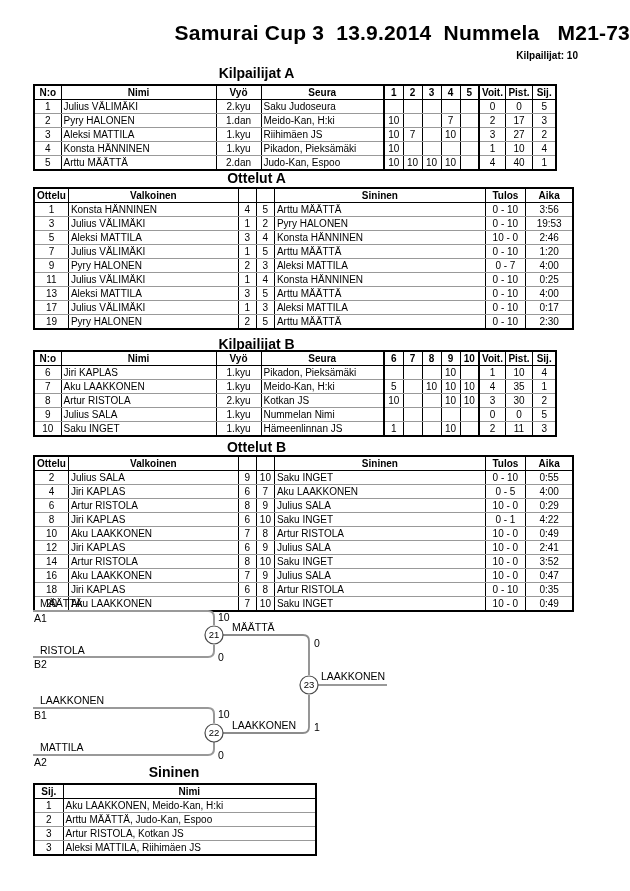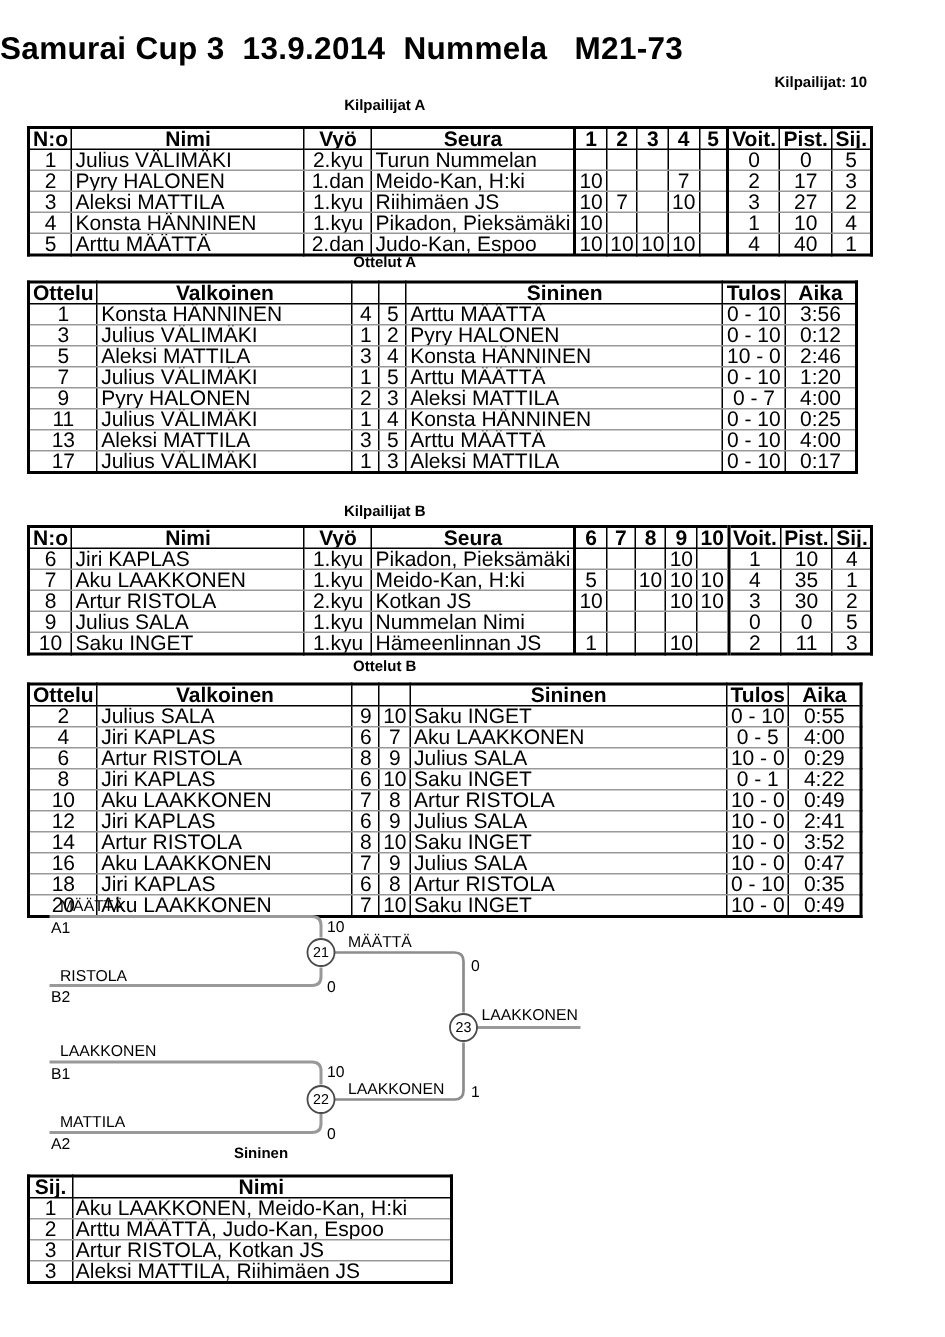--- a/index.html
+++ b/index.html
@@ -8,7 +8,7 @@
     font-family:"Liberation Sans", sans-serif; color:#000; overflow:hidden;
   }
   .title {
-    position:absolute; top:21px; left:0; width:630px; text-align:left;
+    position:absolute; top:21px; left:0; width:630px; text-align:right;
     font-size:21px; font-weight:bold; white-space:pre; letter-spacing:0.2px;
   }
   .note {

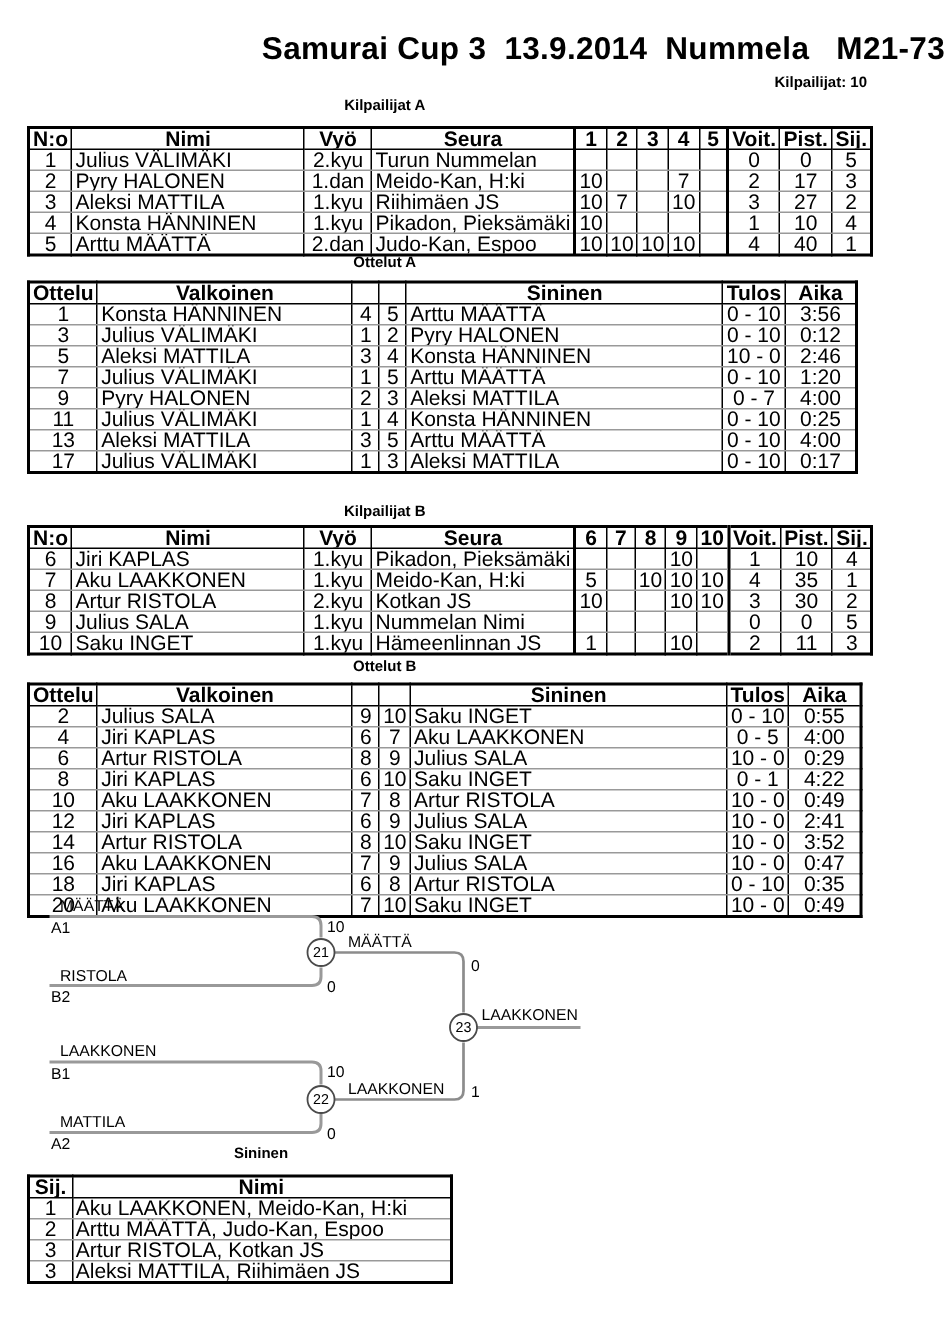--- a/index.html
+++ b/index.html
@@ -15,7 +15,7 @@
     position:absolute; top:50px; left:0; width:578px; text-align:right;
     font-size:10px; font-weight:bold;
   }
-  .sec { position:absolute; font-size:10px; font-weight:bold; text-align:center; }
+  .sec { position:absolute; font-size:14px; font-weight:bold; text-align:center; }
   #h-ka { top:65px;  left:33px; width:447px; }
   #h-oa { top:170px; left:33px; width:447px; }
   #h-kb { top:336px; left:33px; width:447px; }

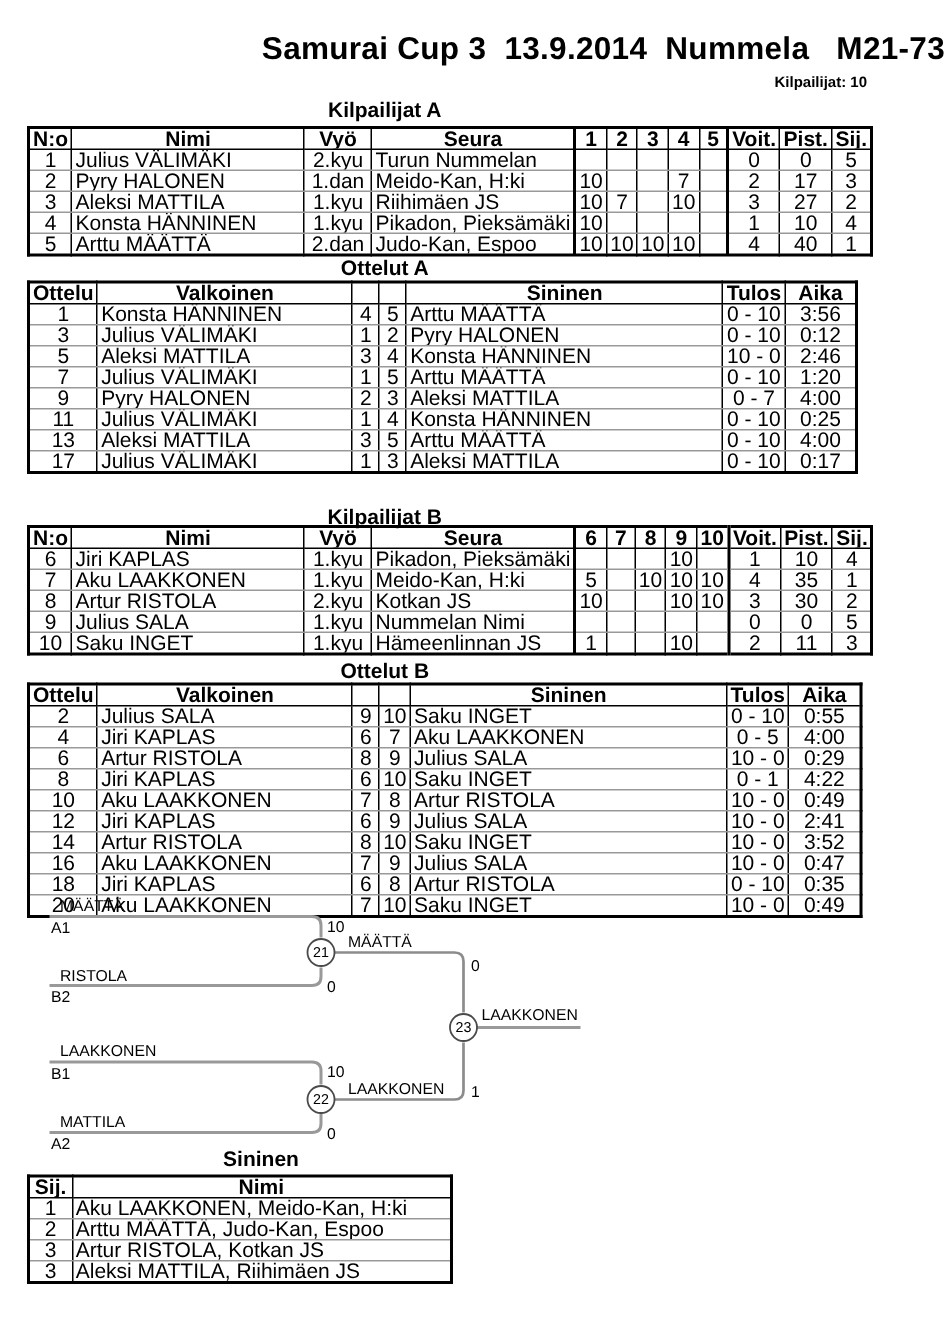--- a/index.html
+++ b/index.html
@@ -23,8 +23,8 @@
   #h-tu { top:764px; left:33px; width:282px; }
 
   table.tbl {
-    position:absolute; left:18px; border-collapse:collapse; table-layout:fixed;
-    font-size:14px; border:2px solid #000;
+    position:absolute; left:33px; border-collapse:collapse; table-layout:fixed;
+    font-size:10px; border:2px solid #000;
   }
   #t-ka { top:84px; }  #t-oa { top:187px; }
   #t-kb { top:350px; } #t-ob { top:455px; }

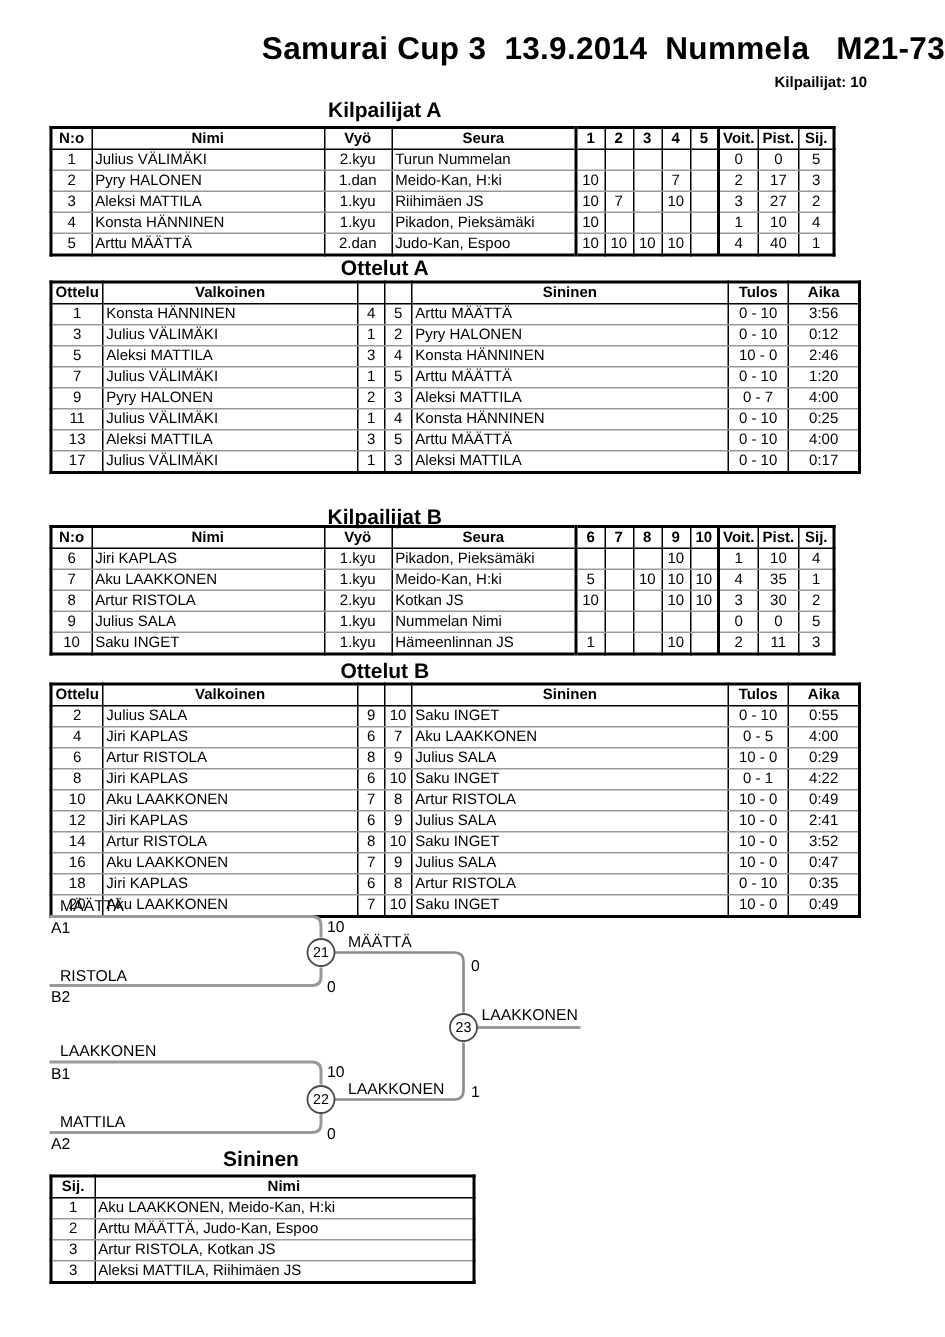--- a/index.html
+++ b/index.html
@@ -97,7 +97,7 @@
           <td class="c">1</td>
           <td class="l">Julius VÄLIMÄKI</td>
           <td class="c">2.kyu</td>
-          <td class="l">Turun Nummelan</td>
+          <td class="l">Saku Judoseura</td>
           <td class="c gs"></td>
           <td class="c"></td>
           <td class="c"></td>

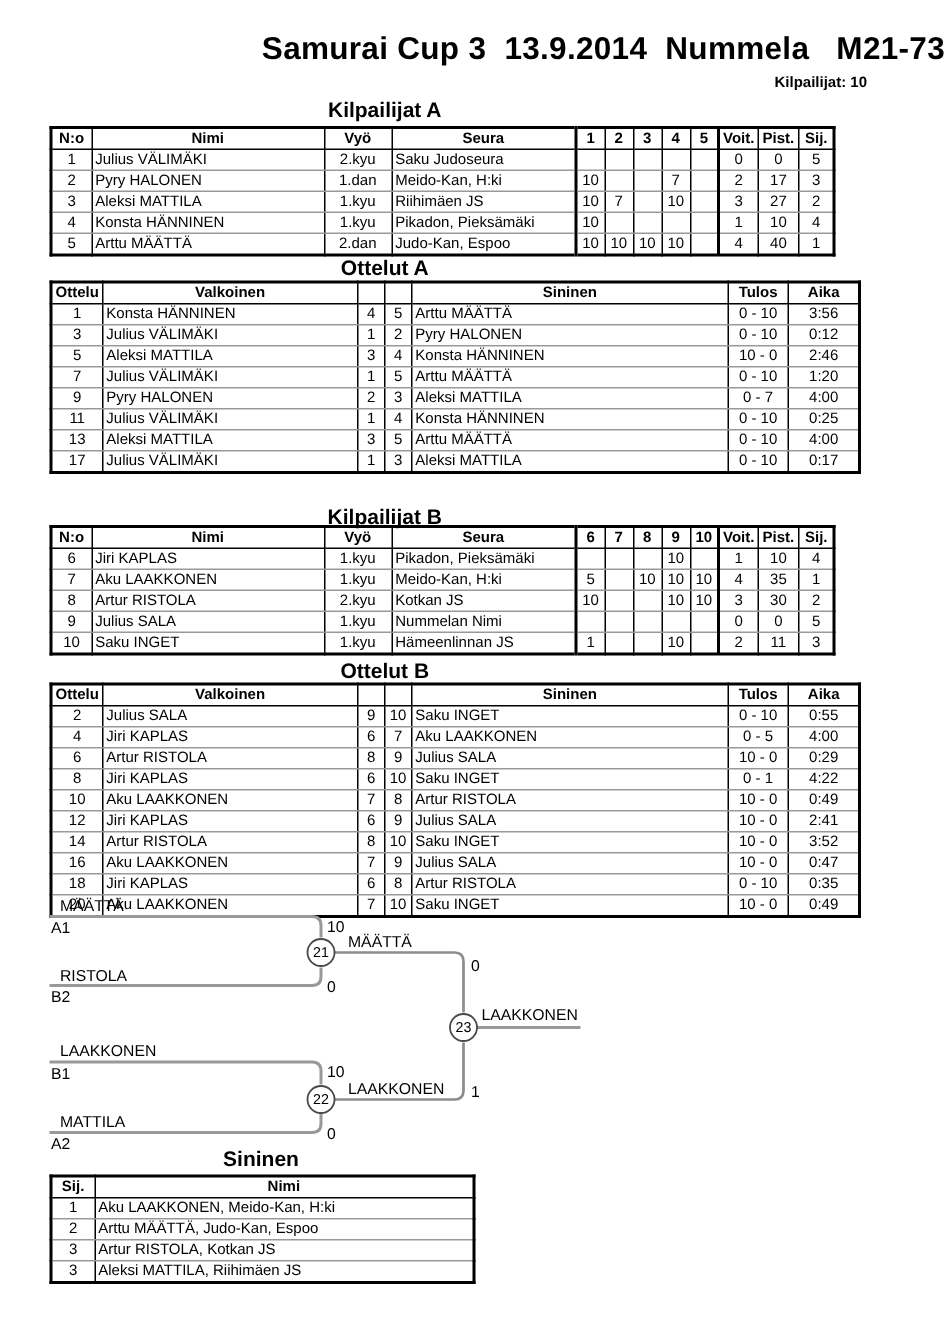--- a/index.html
+++ b/index.html
@@ -212,7 +212,7 @@
           <td class="c">2</td>
           <td class="l">Pyry HALONEN</td>
           <td class="c">0 - 10</td>
-          <td class="c">0:12</td>
+          <td class="c">19:53</td>
         </tr>
 
         <tr>

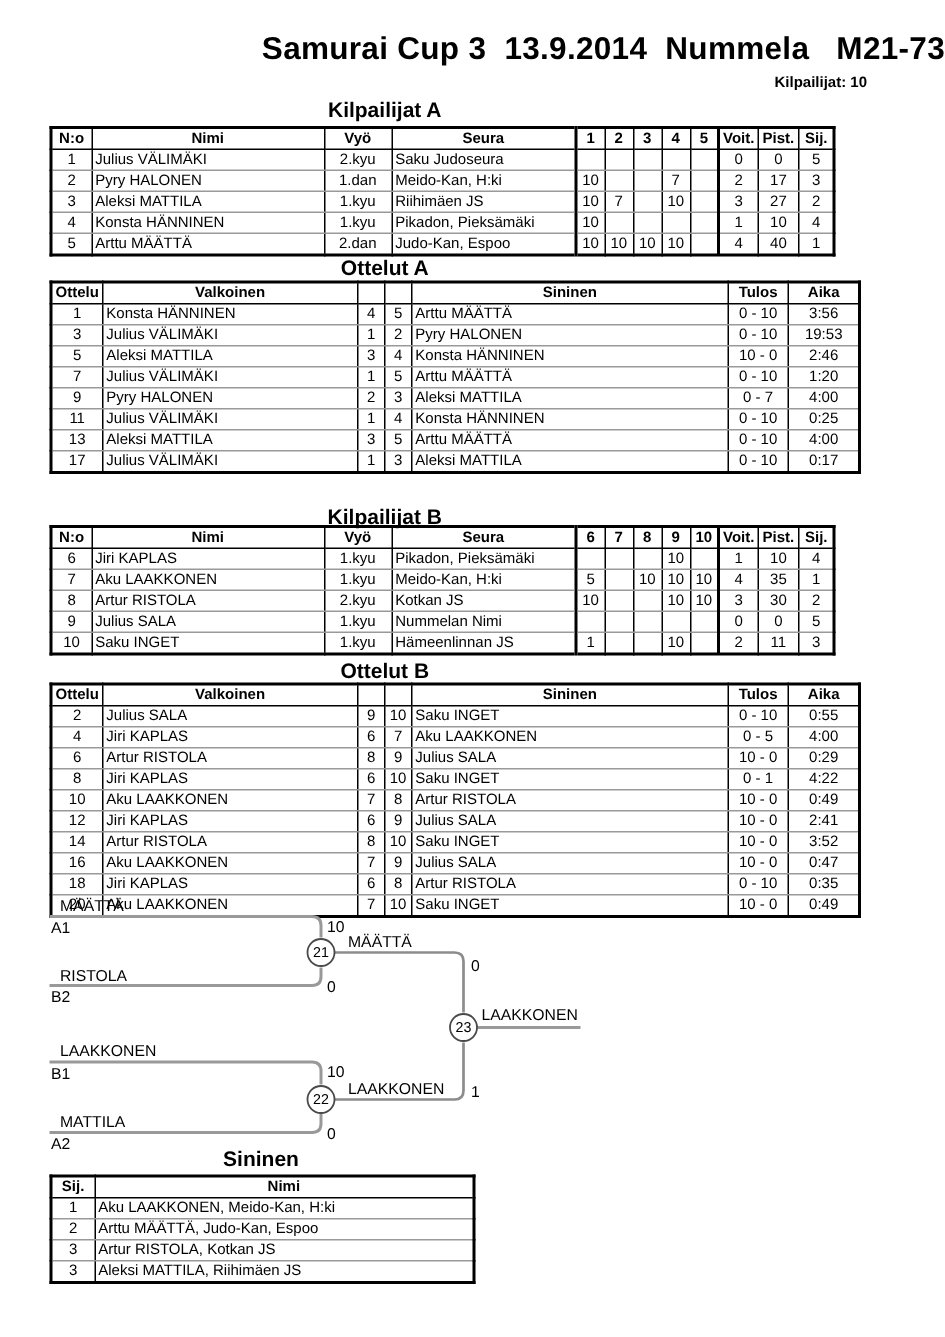--- a/index.html
+++ b/index.html
@@ -276,6 +276,15 @@
           <td class="c">0:17</td>
         </tr>
 
+        <tr>
+          <td class="c">19</td>
+          <td class="l">Pyry HALONEN</td>
+          <td class="c">2</td>
+          <td class="c">5</td>
+          <td class="l">Arttu MÄÄTTÄ</td>
+          <td class="c">0 - 10</td>
+          <td class="c">2:30</td>
+        </tr>
       </tbody>
   </table>
 

